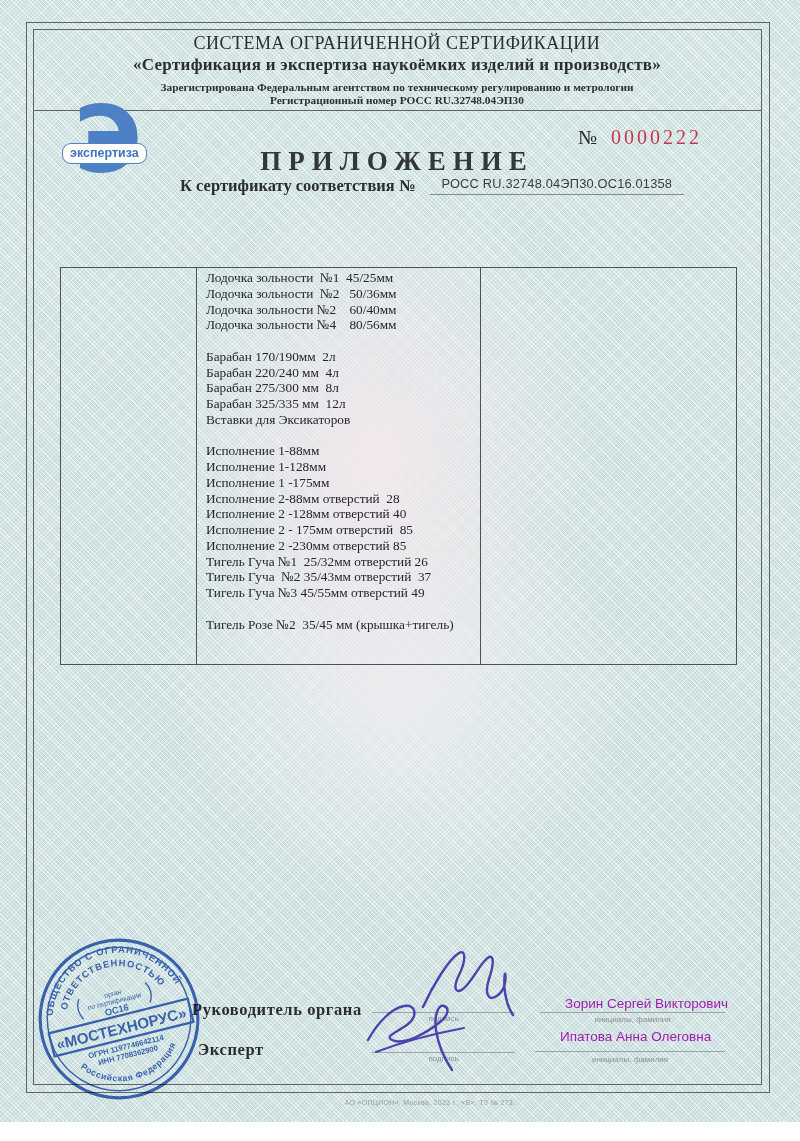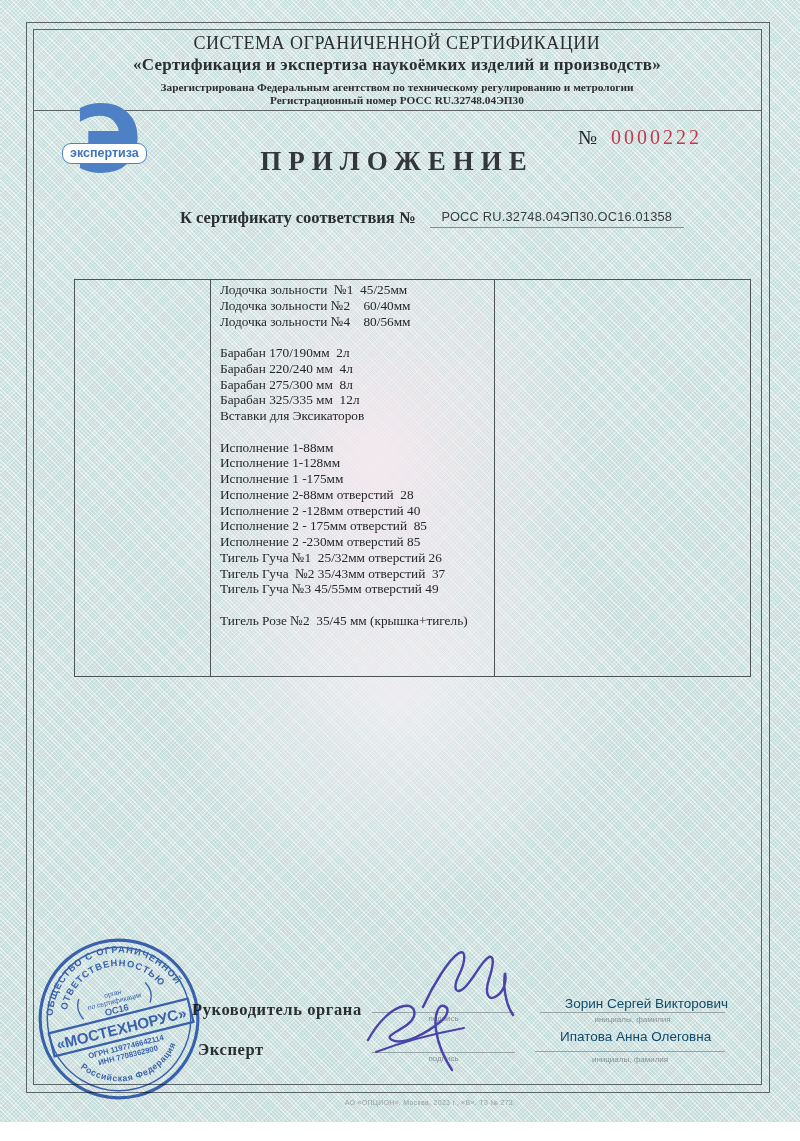--- a/index.html
+++ b/index.html
@@ -48,7 +48,7 @@
   .doc-title{position:absolute;left:26px;top:146px;width:742px;text-align:center;
     font-size:27px;font-weight:bold;letter-spacing:7px;color:#33363a;}
 
-  .cert-line{position:absolute;left:180px;top:208px;display:flex;align-items:flex-end;gap:14px;white-space:nowrap;}
+  .cert-line{position:absolute;left:180px;top:176px;display:flex;align-items:flex-start;gap:14px;white-space:nowrap;}
   .cert-label{font-size:16.5px;font-weight:bold;color:#2b2e31;}
   .cert-number{
     font-family:"Liberation Sans",sans-serif;font-size:12.8px;color:#3a3d40;

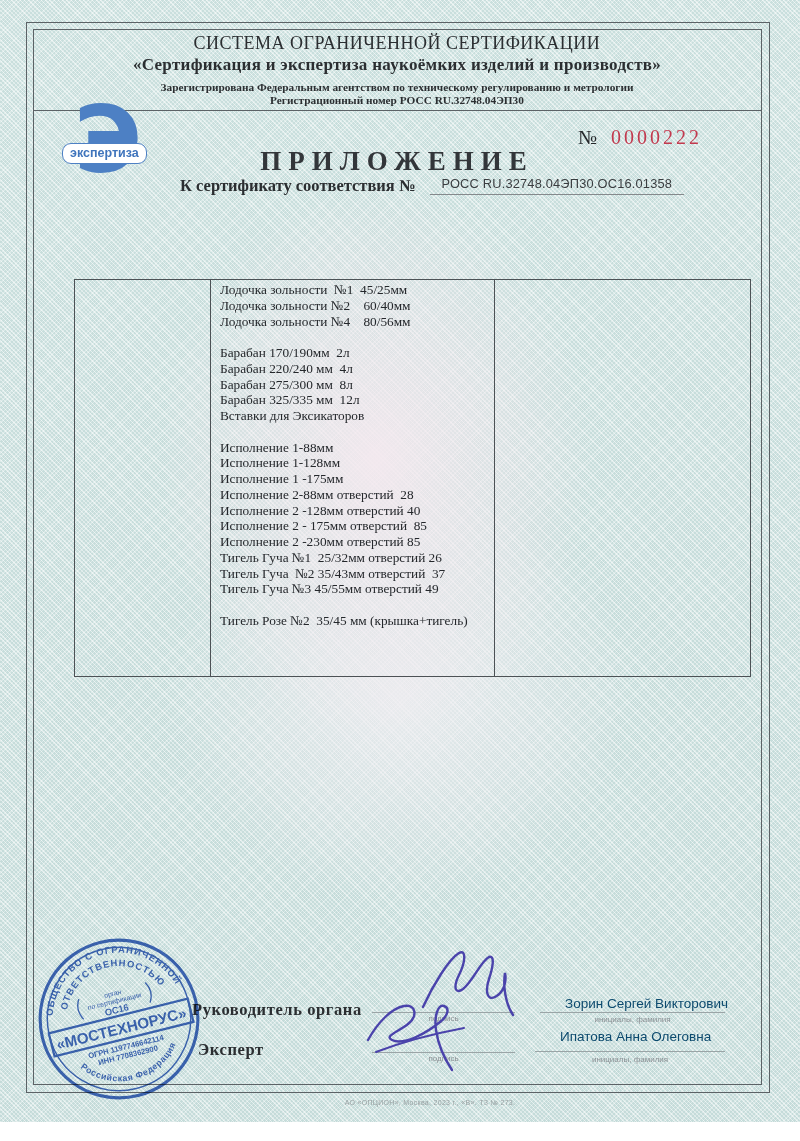--- a/index.html
+++ b/index.html
@@ -55,7 +55,7 @@
     border-bottom:1px solid #85898c;padding:0 12px 3px 12px;letter-spacing:0.2px;
   }
 
-  .items-table{position:absolute;left:74px;top:267px;width:675px;height:396px;border:1.2px solid #4c5155;margin-top:12px;}
+  .items-table{position:absolute;left:60px;top:267px;width:675px;height:396px;border:1.2px solid #4c5155;}
   .col-div1{position:absolute;left:135px;top:0;height:100%;border-left:1.1px solid #4c5155;}
   .col-div2{position:absolute;left:419px;top:0;height:100%;border-left:1.1px solid #4c5155;}
   .items-col{position:absolute;left:145px;top:2px;width:274px;}

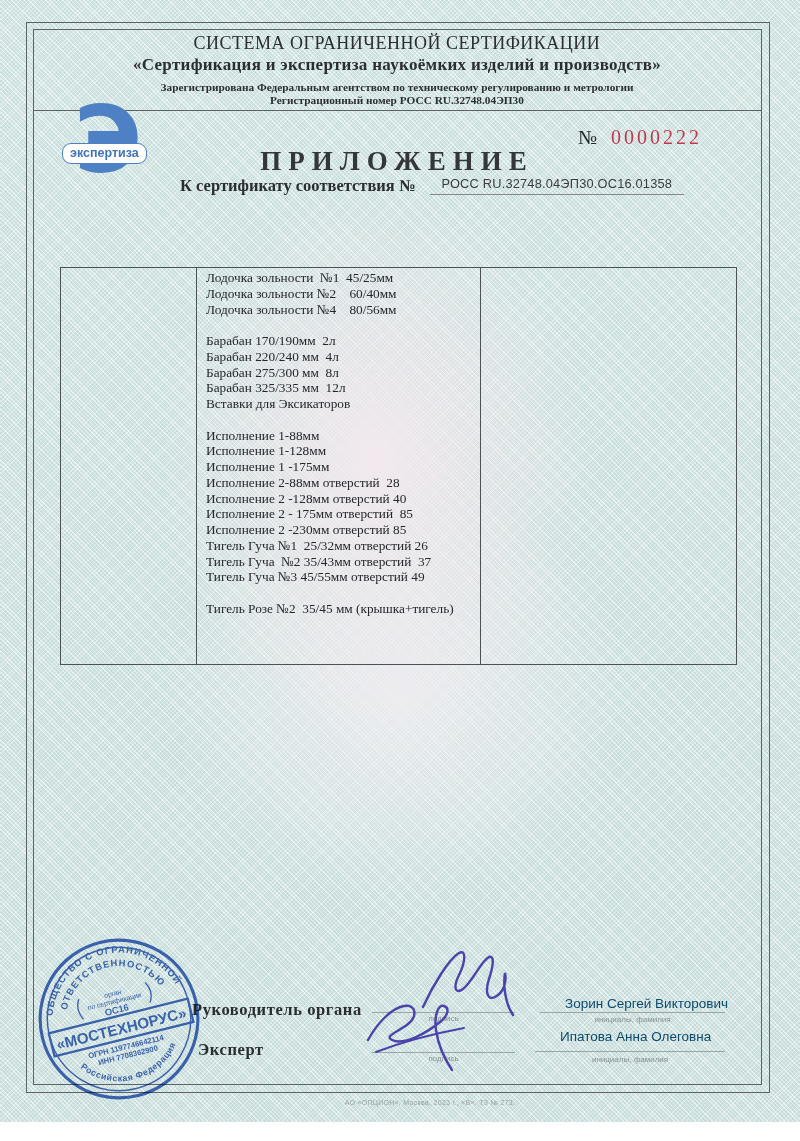--- a/index.html
+++ b/index.html
@@ -111,6 +111,7 @@
   <div class="col-div2"></div>
   <div class="items-col">
     <div class="t-line">Лодочка зольности  №1  45/25мм</div>
+    <div class="t-line">Лодочка зольности  №2   50/36мм</div>
     <div class="t-line">Лодочка зольности №2    60/40мм</div>
     <div class="t-line">Лодочка зольности №4    80/56мм</div>
     <div class="t-line"></div>

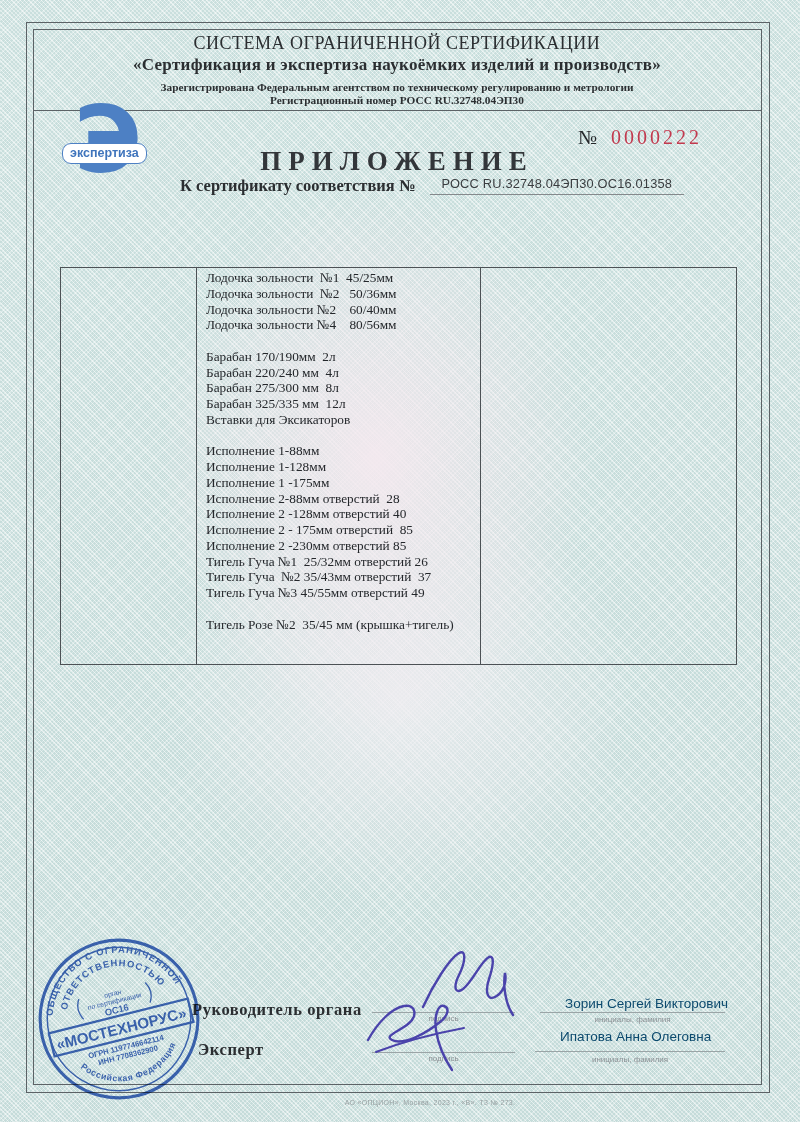--- a/index.html
+++ b/index.html
@@ -67,7 +67,7 @@
   .sig-label{position:absolute;font-size:16.5px;font-weight:bold;letter-spacing:0.6px;color:#2b2e31;white-space:nowrap;}
   .sig-line{position:absolute;border-bottom:1px solid #9aa4a6;}
   .small-caption{position:absolute;font-family:"Liberation Sans",sans-serif;font-size:8px;color:#8b9094;text-align:center;white-space:nowrap;}
-  .person-name{position:absolute;font-family:"Liberation Sans",sans-serif;font-size:13.5px;color:#0c4a6e;white-space:nowrap;}
+  .person-name{position:absolute;font-family:"Liberation Sans",sans-serif;font-size:13.5px;color:#a21caf;white-space:nowrap;}
 
   .autograph{position:absolute;pointer-events:none;}
 

